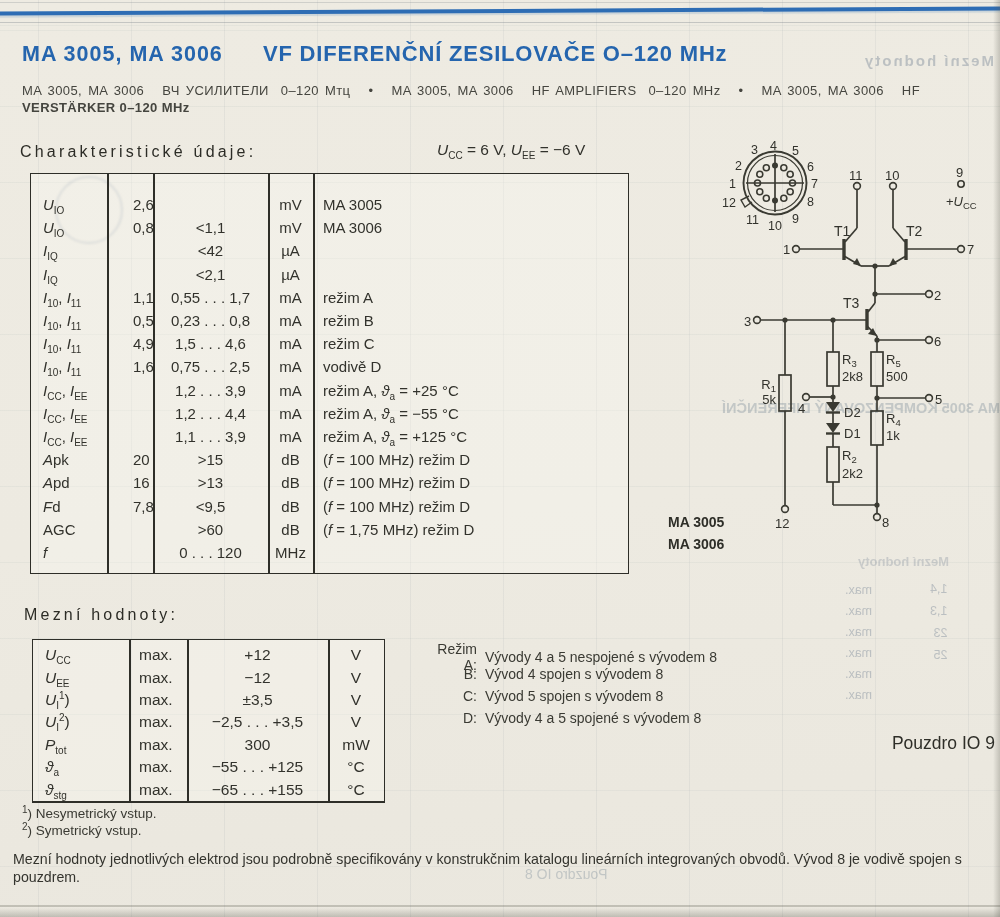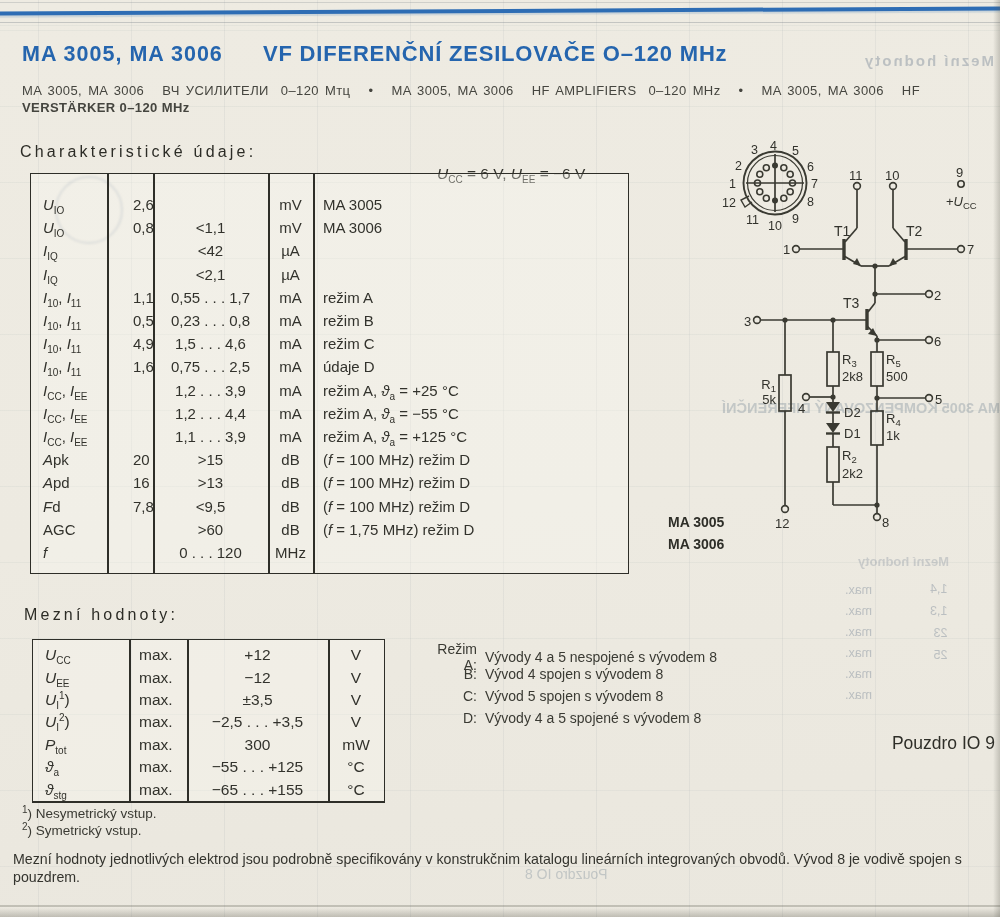--- a/index.html
+++ b/index.html
@@ -42,7 +42,7 @@
   .sec-head{font-size:16px;letter-spacing:3.2px;color:#2c2c26;}
   .head-char{left:20px;top:143px;}
   .head-lim{left:24px;top:606px;}
-  .formula{left:437px;top:141px;font-size:15.5px;margin-top:24px;}
+  .formula{left:437px;top:141px;font-size:15.5px;}
 
   .it{font-style:italic;}
   sub{font-size:10px;line-height:0;}

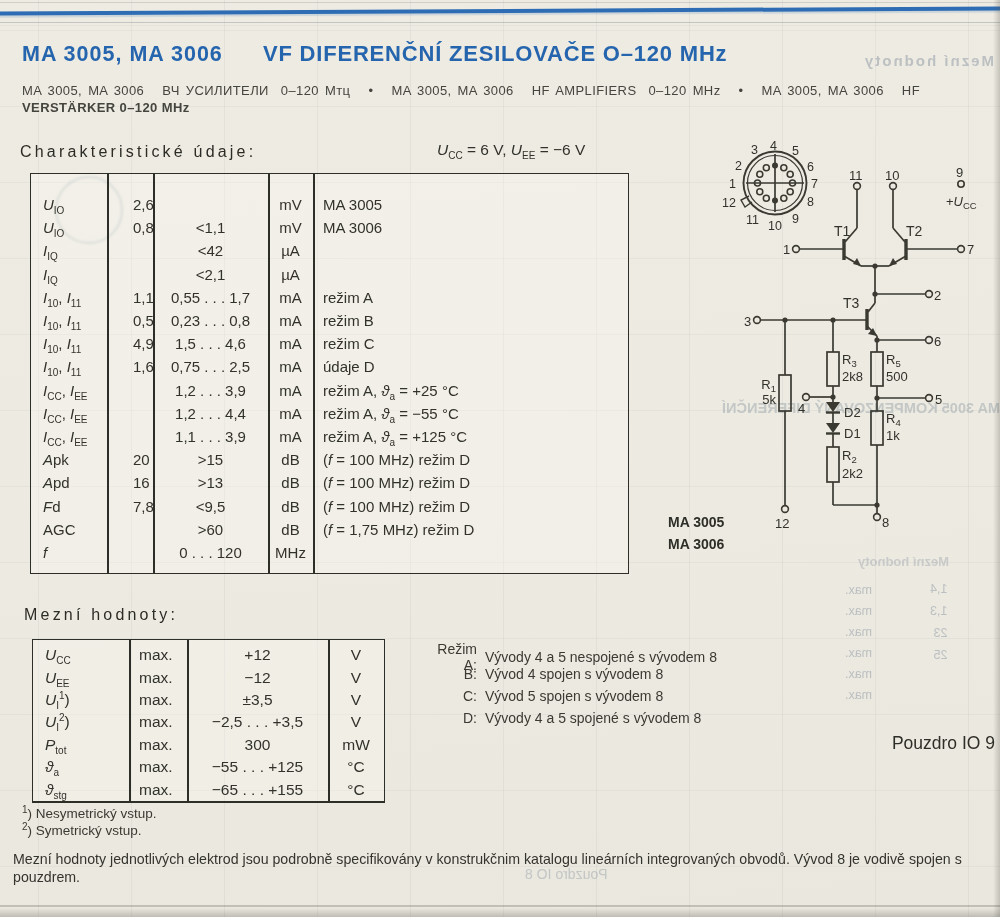--- a/index.html
+++ b/index.html
@@ -193,7 +193,7 @@
           <div class="c-typ">1,6</div>
           <div class="c-val">0,75 . . . 2,5</div>
           <div class="c-unit">mA</div>
-          <div class="c-cond"><span>údaje D</span></div>
+          <div class="c-cond"><span>vodivě D</span></div>
         </div>
         <div class="crow">
           <div class="c-sym"><span class="it">I</span><sub>CC</sub><span>, </span><span class="it">I</span><sub>EE</sub></div>

